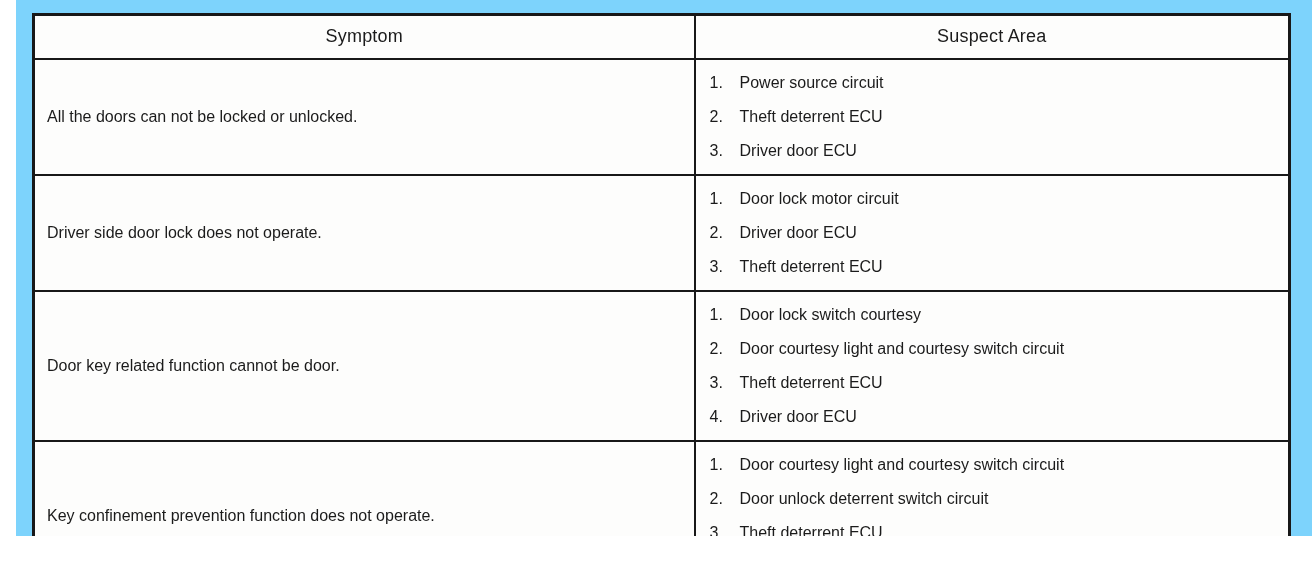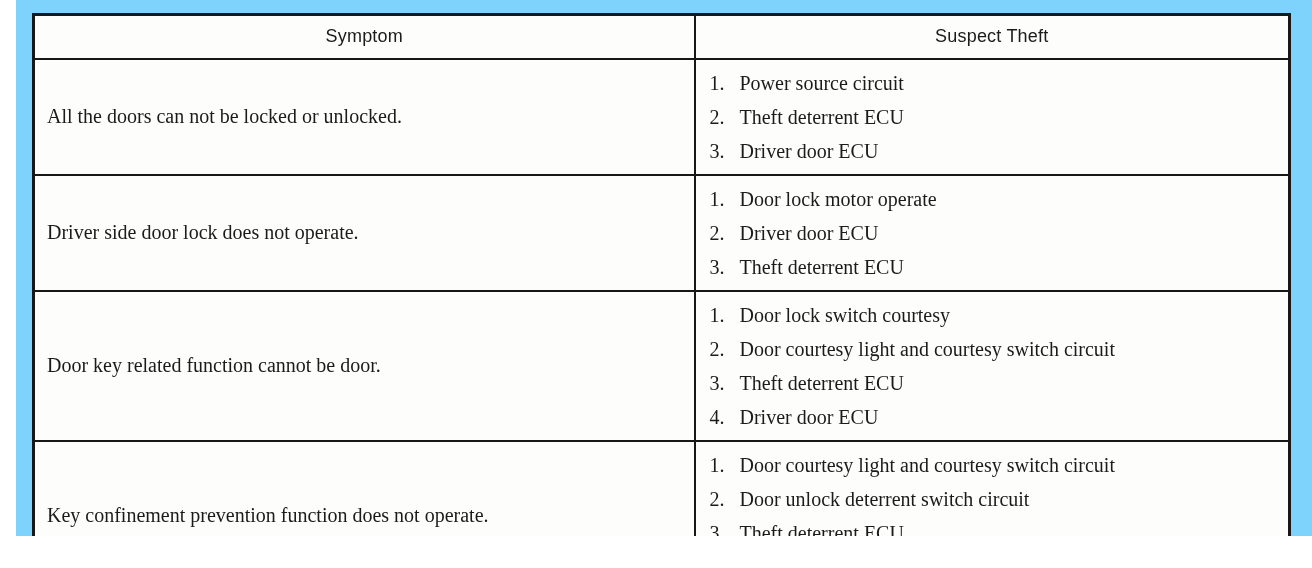--- a/index.html
+++ b/index.html
@@ -99,7 +99,7 @@
     <thead>
       <tr>
         <th class="col-symptom">Symptom</th>
-        <th class="col-suspect">Suspect Theft</th>
+        <th class="col-suspect">Suspect Area</th>
       </tr>
     </thead>
     <tbody>

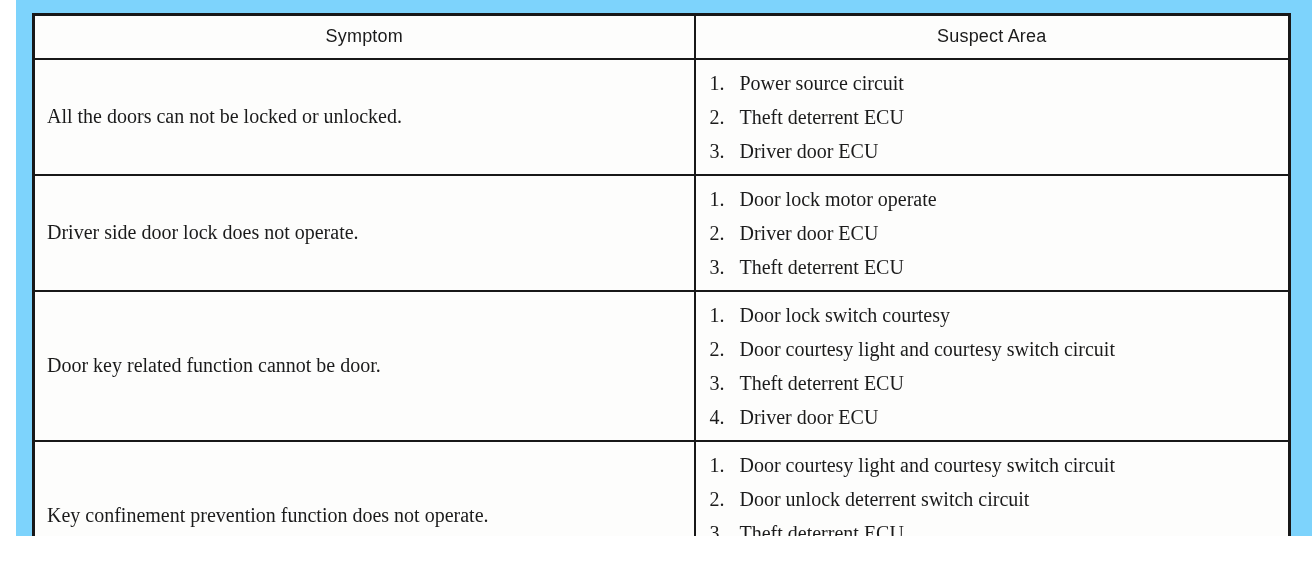--- a/index.html
+++ b/index.html
@@ -50,9 +50,8 @@
   }
 
   td {
-    font-size: 20px;
+    font-size: 16px;
     vertical-align: middle;
-    font-family: Liberation Serif, serif;
   }
 
   td.symptom-cell {

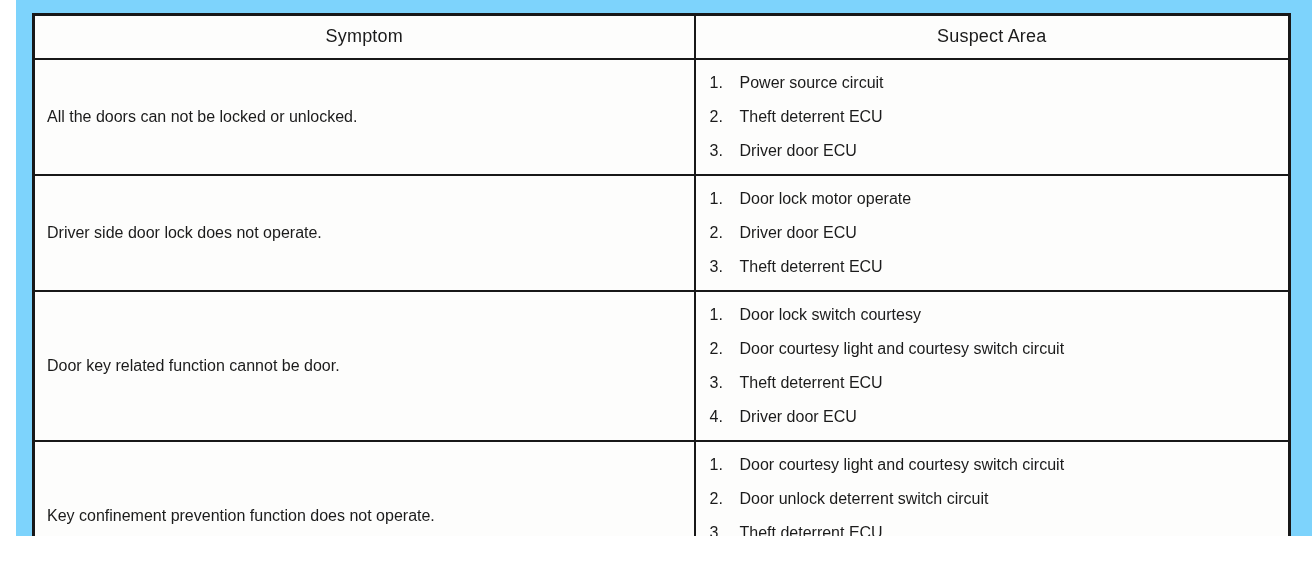--- a/index.html
+++ b/index.html
@@ -116,7 +116,7 @@
         <td class="symptom-cell">Driver side door lock does not operate.</td>
         <td class="suspect-cell">
           <ol class="suspect-list">
-            <li>Door lock motor operate</li>
+            <li>Door lock motor circuit</li>
             <li>Driver door ECU</li>
             <li>Theft deterrent ECU</li>
           </ol>

